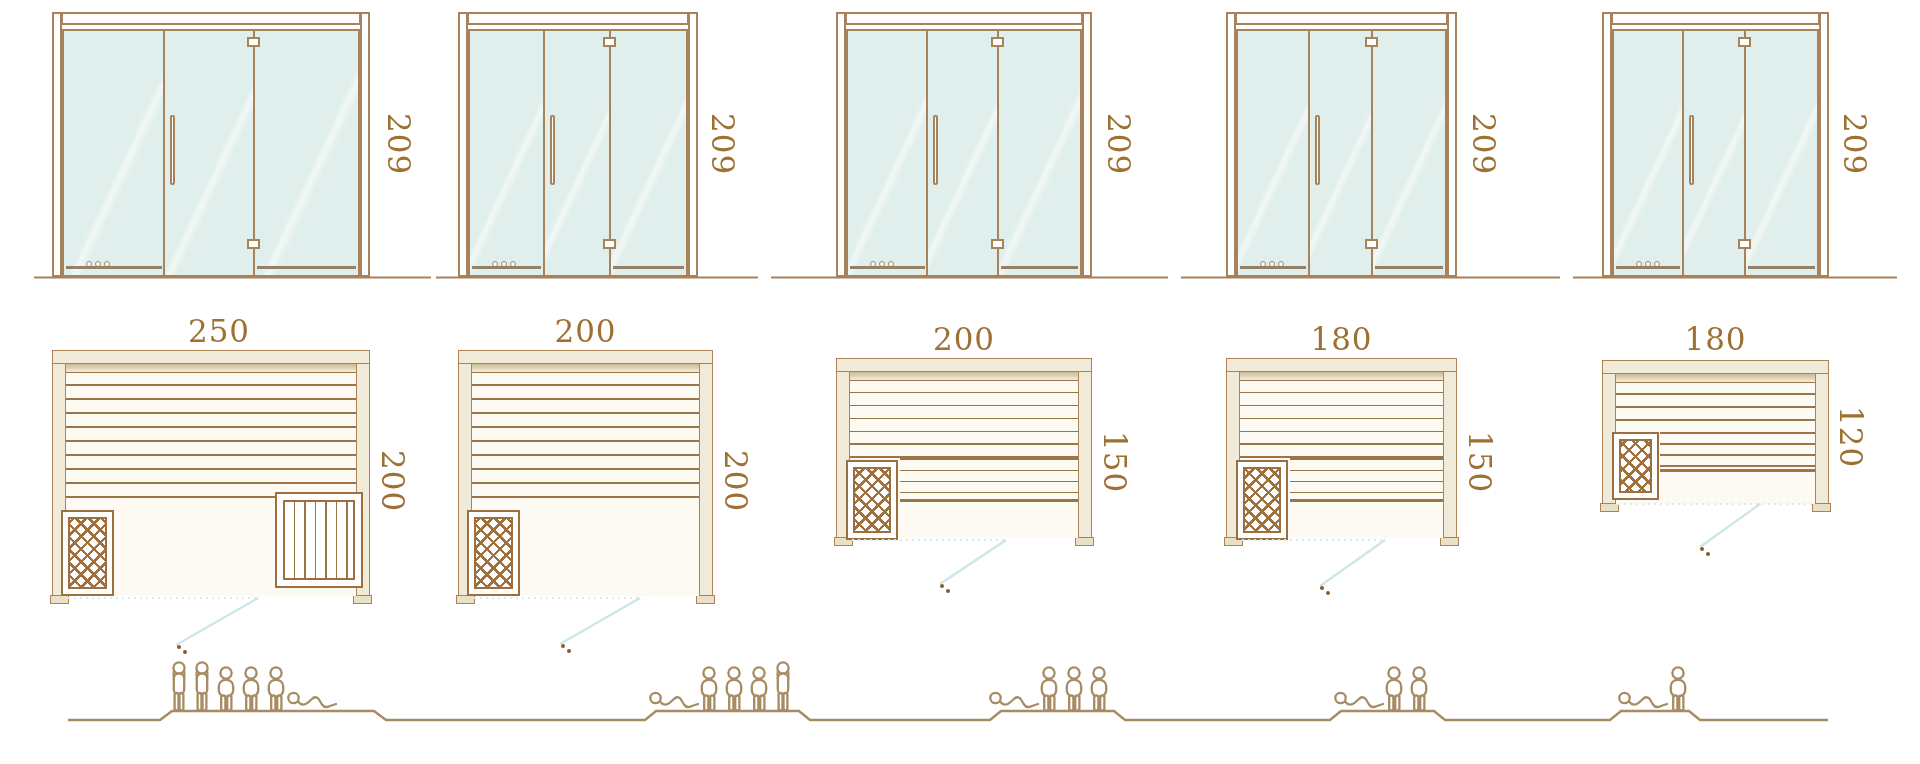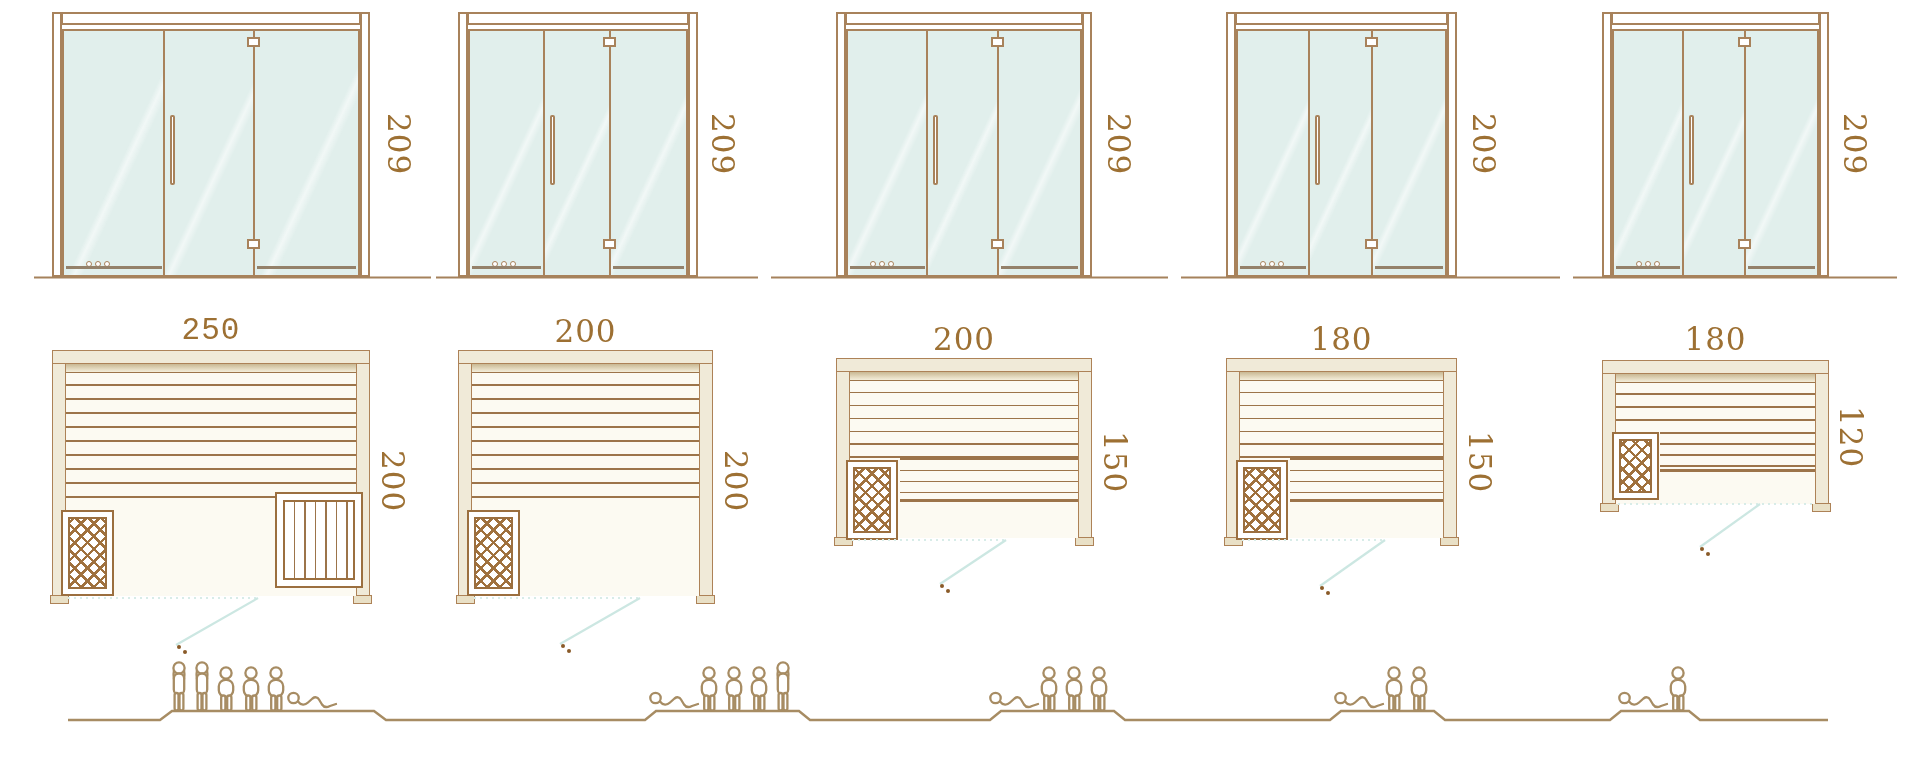--- a/index.html
+++ b/index.html
@@ -77,7 +77,7 @@
     </div>
   </div>
   <div class="dim-v" style="left:382px;top:102px;height:84px;">209</div>
-  <div class="dim-h" style="left:52px;width:318px;top:314px;font-family:Liberation Mono, monospace;">250</div>
+  <div class="dim-h" style="left:60px;width:318px;top:314px;">250</div>
   <div class="room" style="left:52px;top:350px;width:318px;height:254px;">
     <div class="beam"></div>
     <div class="rpost left"></div>

